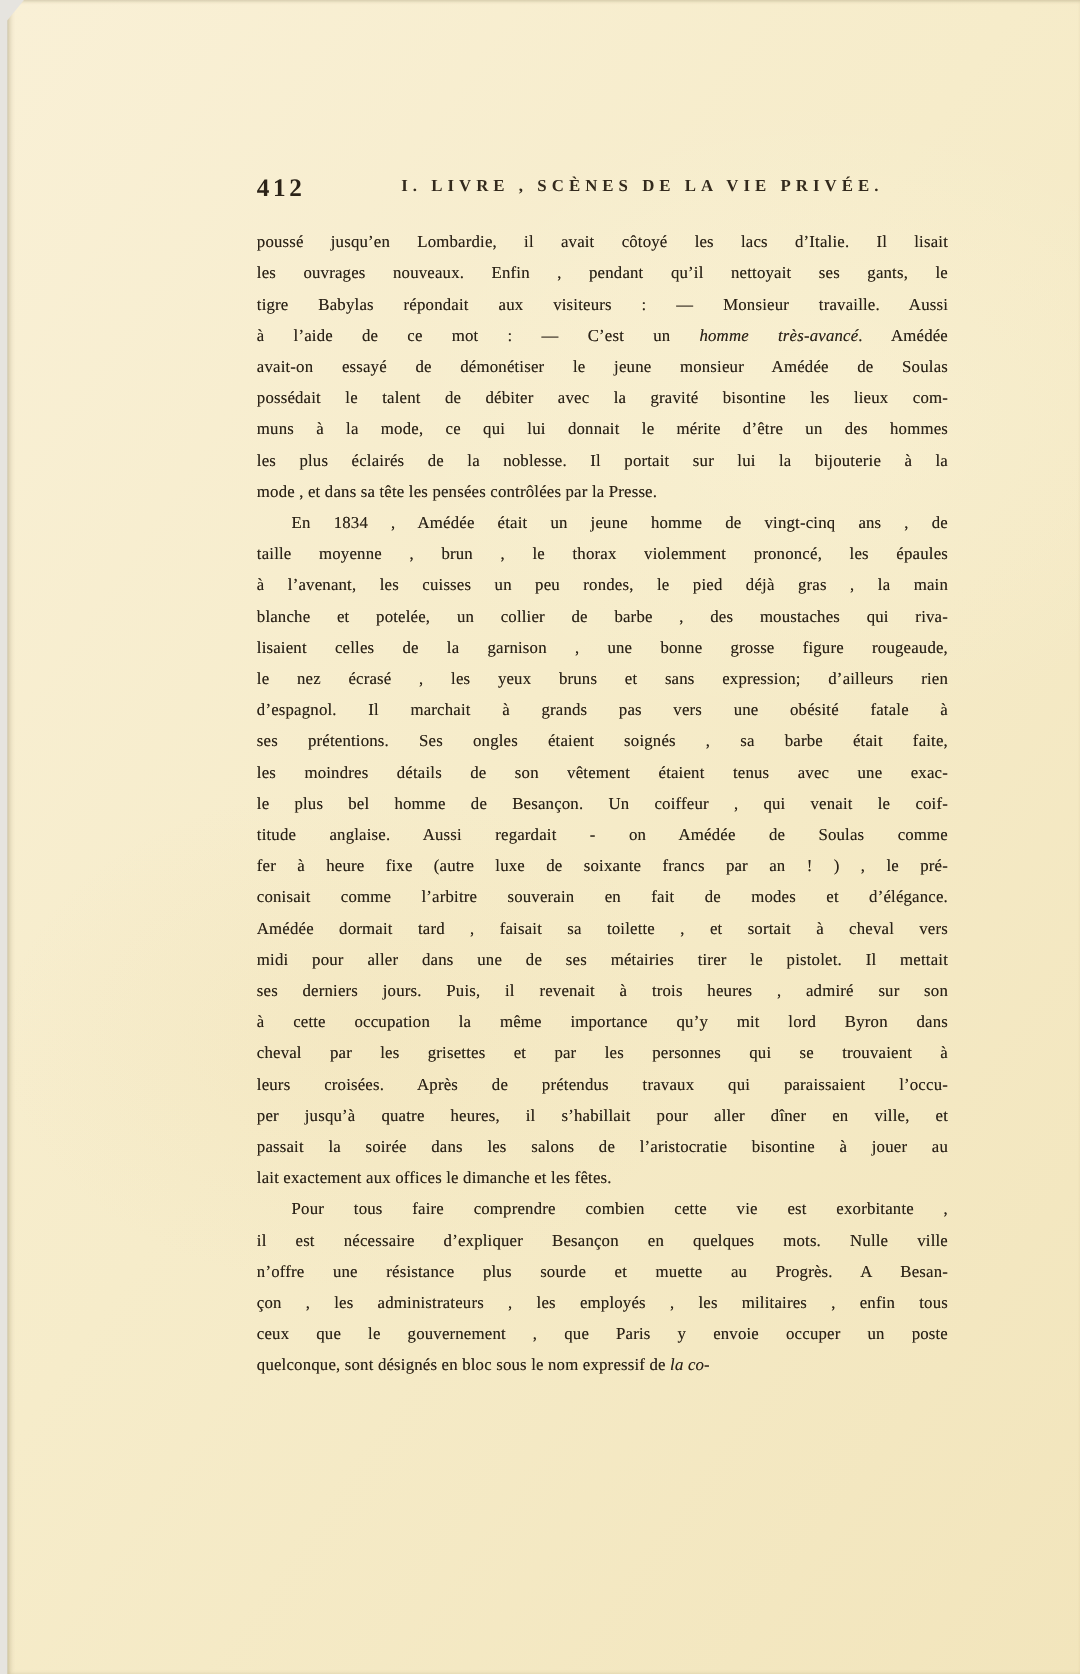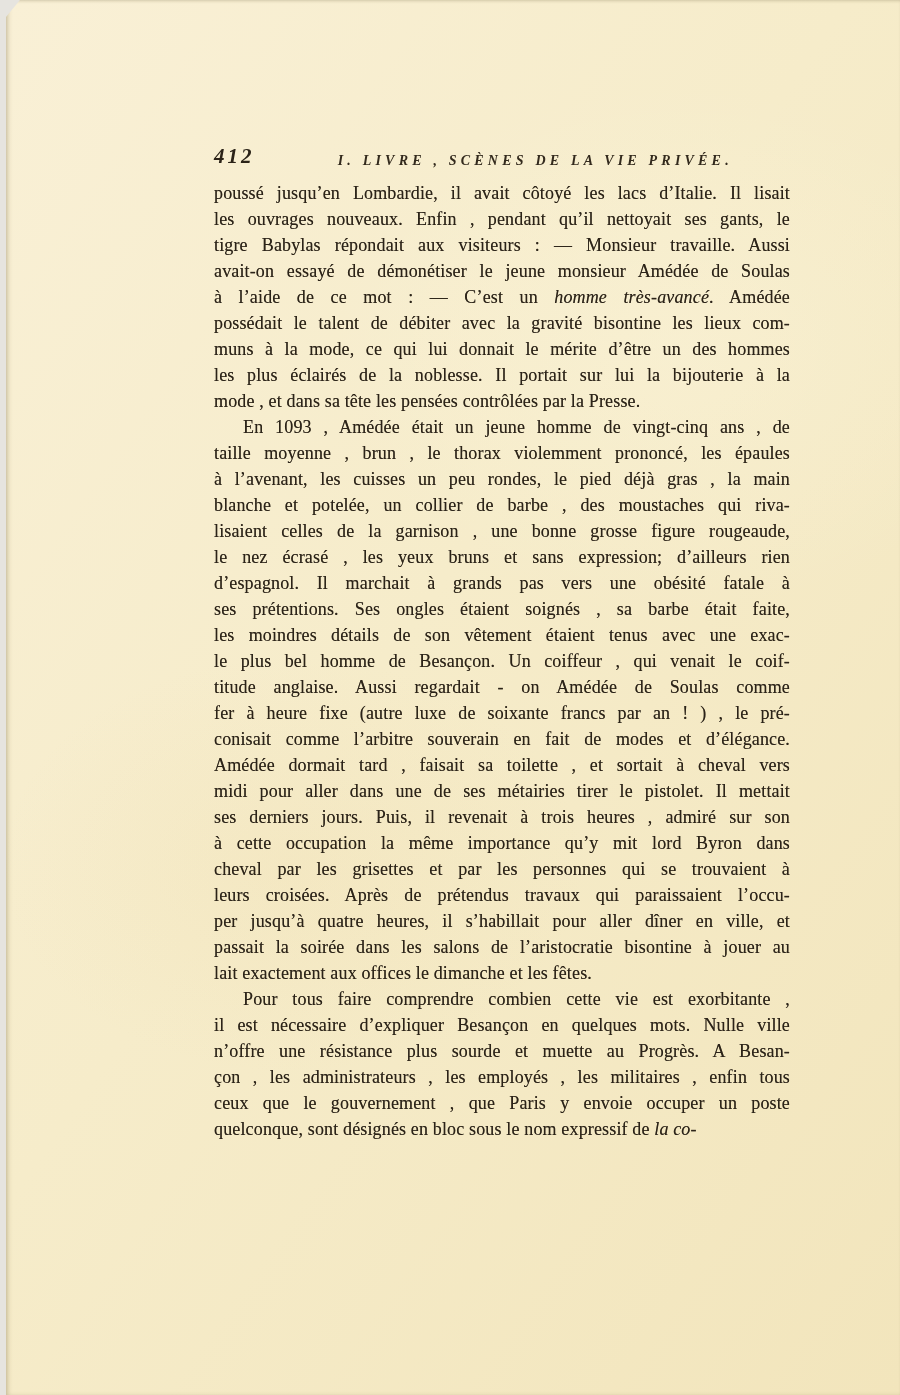--- a/index.html
+++ b/index.html
@@ -35,10 +35,9 @@
   }
   .page-header {
     display: flex;
-    align-items: flex-end;
+    align-items: center;
     height: 26px;
     color: var(--ink);
-    font-style: italic;
   }
   .pagenum {
     font-size: 21px;

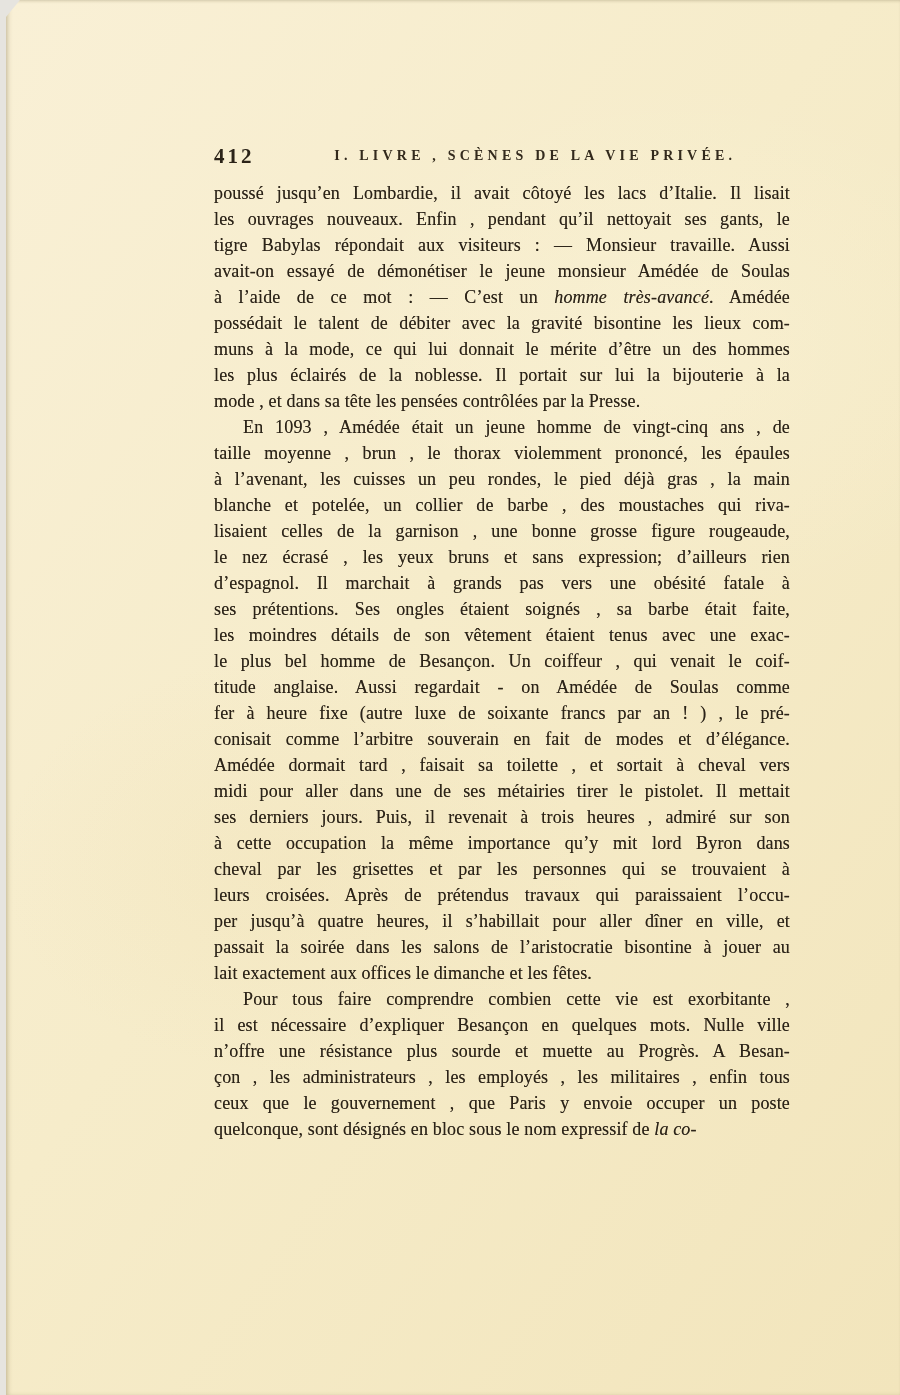--- a/index.html
+++ b/index.html
@@ -56,8 +56,8 @@
     color: #332a1d;
   }
   .textblock {
-    margin-top: 11px;
-    font-size: 18px;
+    margin-top: 21px;
+    font-size: 14px;
     letter-spacing: 0.15px;
     color: var(--ink);
     text-shadow: 0 0 0.4px rgba(43,35,24,0.55);

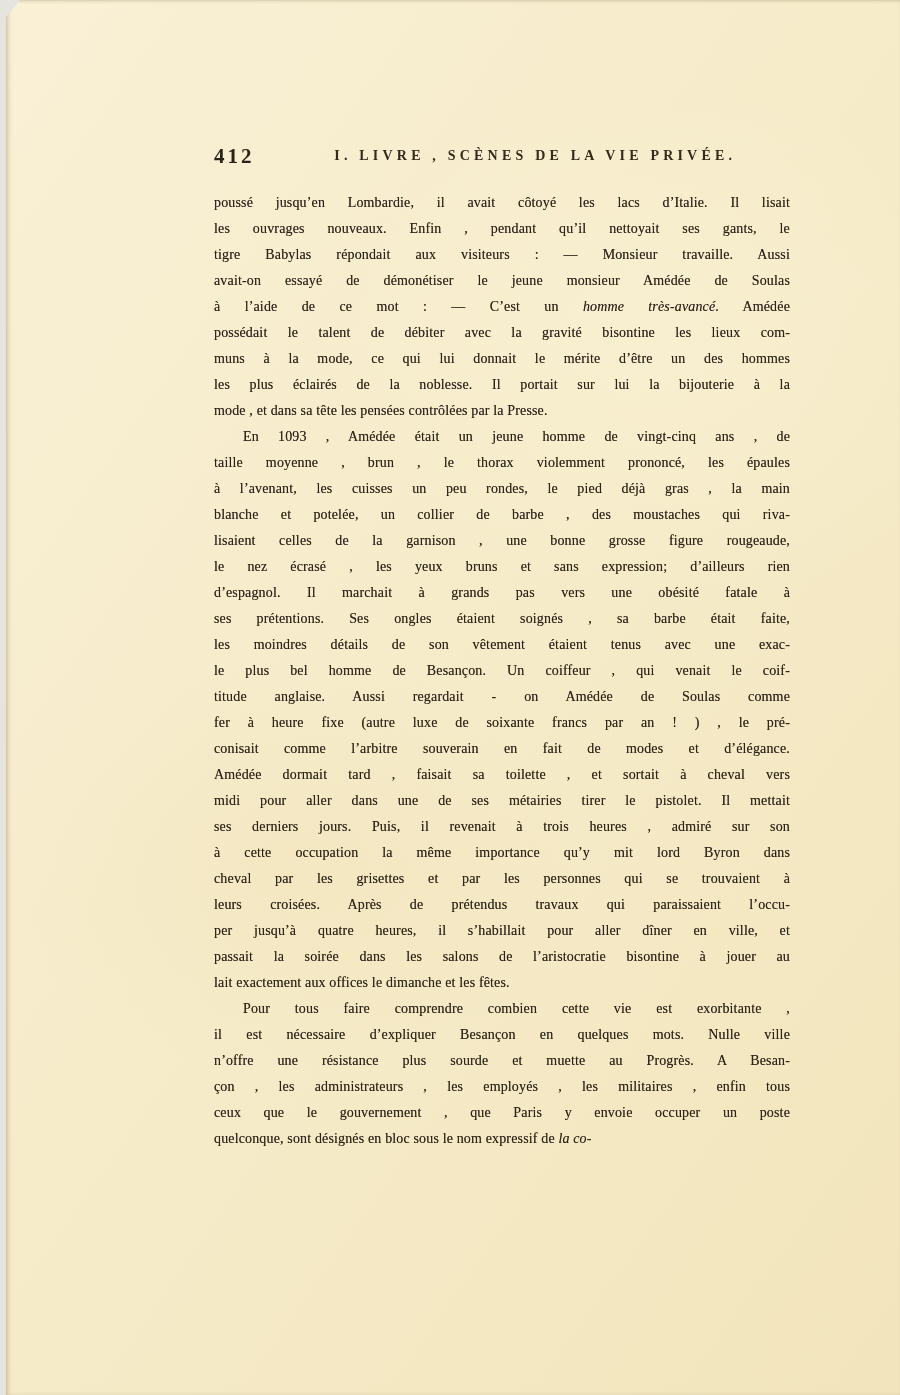--- a/index.html
+++ b/index.html
@@ -87,8 +87,8 @@
         <div class="line"><span>poussé jusqu’en Lombardie, il avait côtoyé les lacs d’Italie. Il lisait</span></div>
         <div class="line"><span>les ouvrages nouveaux. Enfin , pendant qu’il nettoyait ses gants, le</span></div>
         <div class="line"><span>tigre Babylas répondait aux visiteurs : — Monsieur travaille. Aussi</span></div>
+        <div class="line"><span>à l’aide de ce mot : — C’est un </span><span class="it">homme très-avancé</span><span>. Amédée</span></div>
         <div class="line"><span>avait-on essayé de démonétiser le jeune monsieur Amédée de Soulas</span></div>
-        <div class="line"><span>à l’aide de ce mot : — C’est un </span><span class="it">homme très-avancé</span><span>. Amédée</span></div>
         <div class="line"><span>possédait le talent de débiter avec la gravité bisontine les lieux com-</span></div>
         <div class="line"><span>muns à la mode, ce qui lui donnait le mérite d’être un des hommes</span></div>
         <div class="line"><span>les plus éclairés de la noblesse. Il portait sur lui la bijouterie à la</span></div>

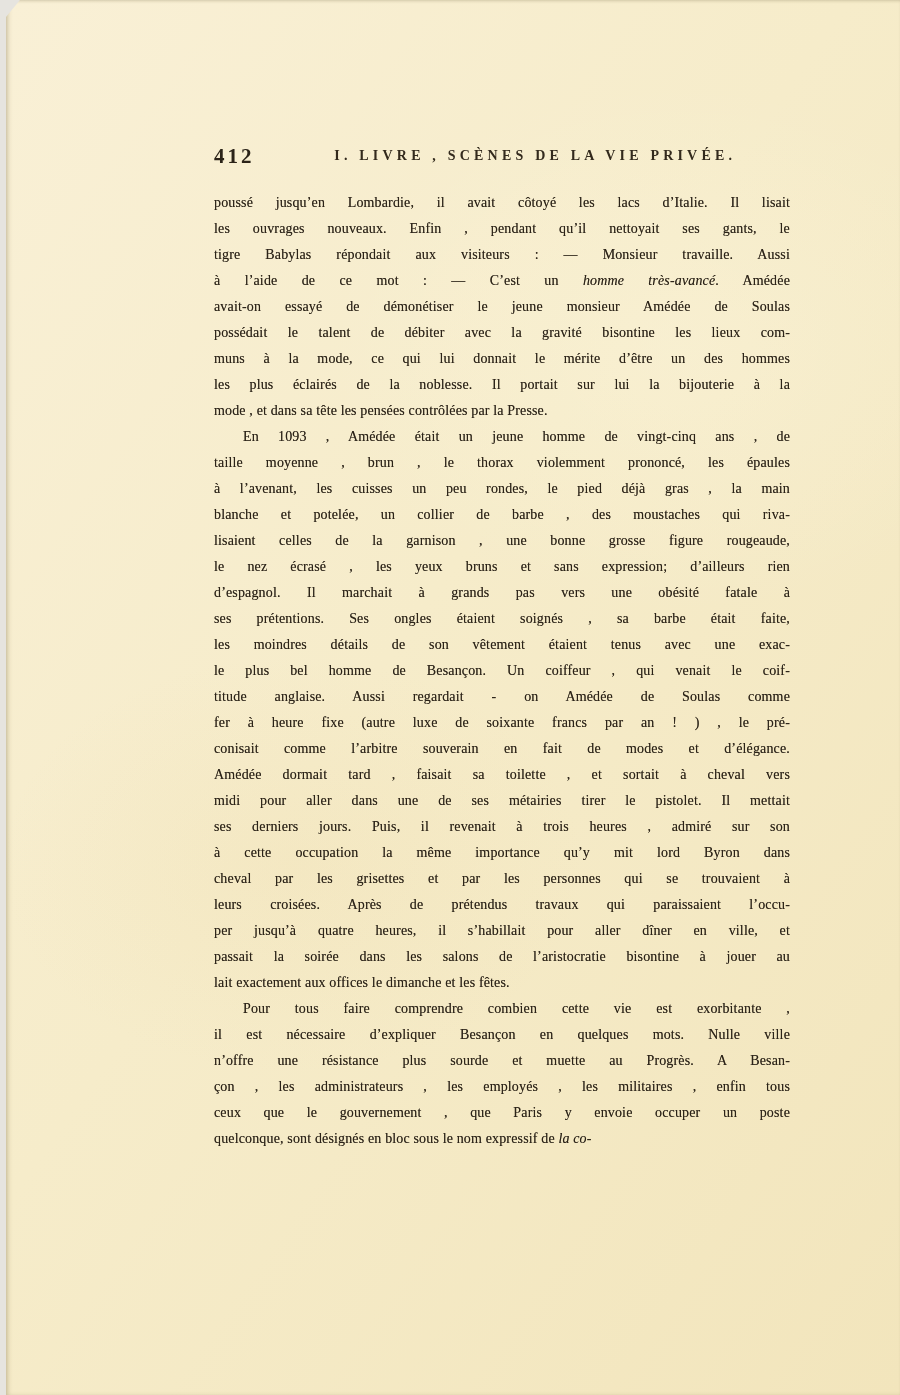--- a/index.html
+++ b/index.html
@@ -93,7 +93,7 @@
         <div class="line"><span>muns à la mode, ce qui lui donnait le mérite d’être un des hommes</span></div>
         <div class="line"><span>les plus éclairés de la noblesse. Il portait sur lui la bijouterie à la</span></div>
         <div class="line lastline"><span>mode , et dans sa tête les pensées contrôlées par la Presse.</span></div>
-        <div class="line indent"><span>En 1093 , Amédée était un jeune homme de vingt-cinq ans , de</span></div>
+        <div class="line indent"><span>En 1834 , Amédée était un jeune homme de vingt-cinq ans , de</span></div>
         <div class="line"><span>taille moyenne , brun , le thorax violemment prononcé, les épaules</span></div>
         <div class="line"><span>à l’avenant, les cuisses un peu rondes, le pied déjà gras , la main</span></div>
         <div class="line"><span>blanche et potelée, un collier de barbe , des moustaches qui riva-</span></div>

